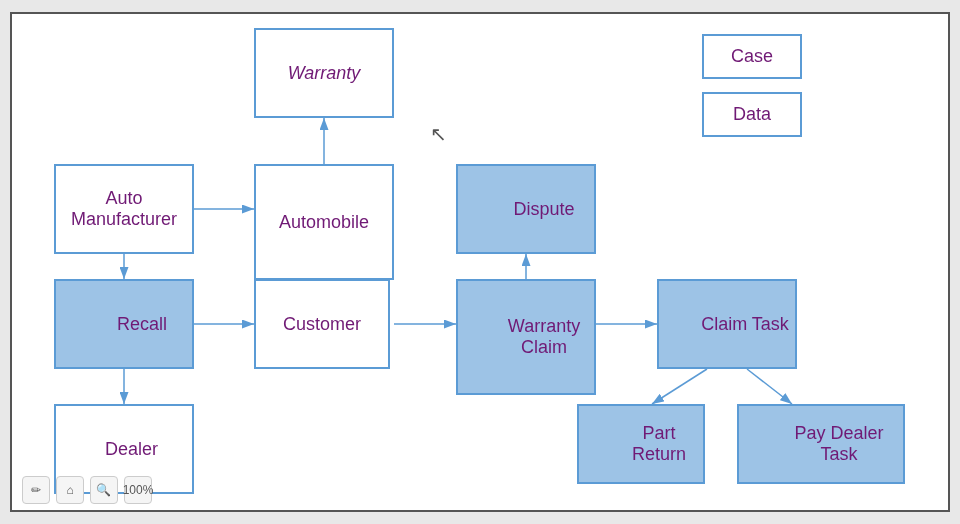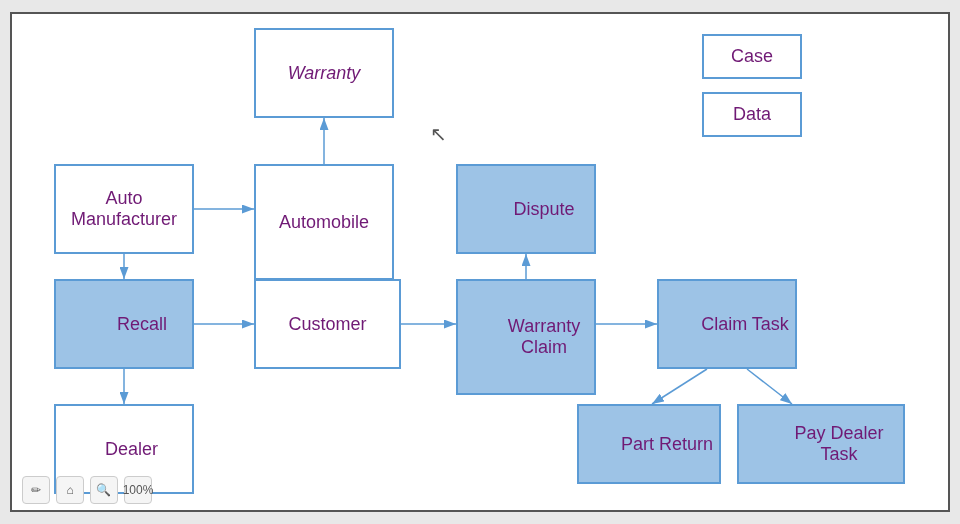--- a/index.html
+++ b/index.html
@@ -126,7 +126,7 @@
     <span>Recall</span>
   </div>
 
-  <div class="node node-outline" style="left:242px; top:265px; width:147px; height:90px;">
+  <div class="node node-outline" style="left:242px; top:265px; width:136px; height:90px;">
     <span>Customer</span>
   </div>
 

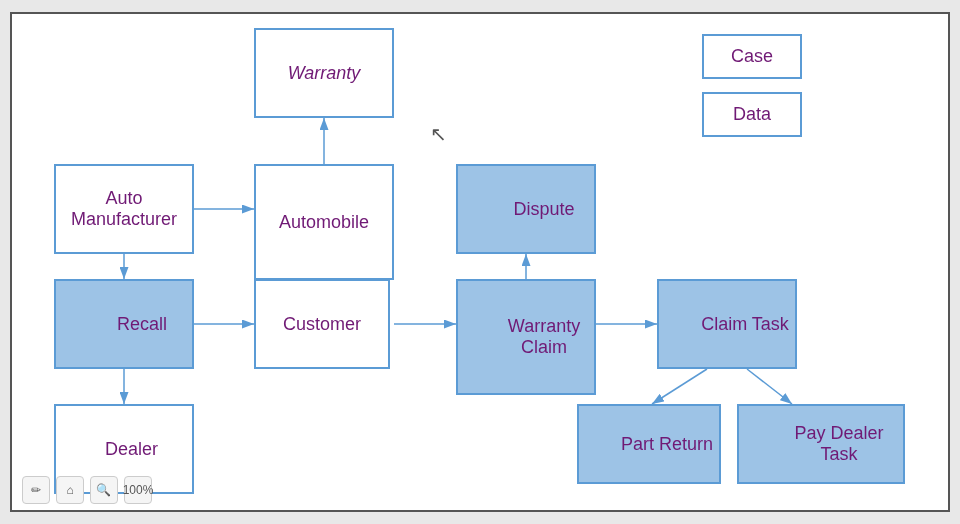--- a/index.html
+++ b/index.html
@@ -146,7 +146,7 @@
     <span>Claim Task</span>
   </div>
 
-  <div class="node node-filled" style="left:565px; top:390px; width:144px; height:80px;justify-content:center;">
+  <div class="node node-filled" style="left:565px; top:390px; width:128px; height:80px;justify-content:center;">
     <span>Part Return</span>
   </div>
 

